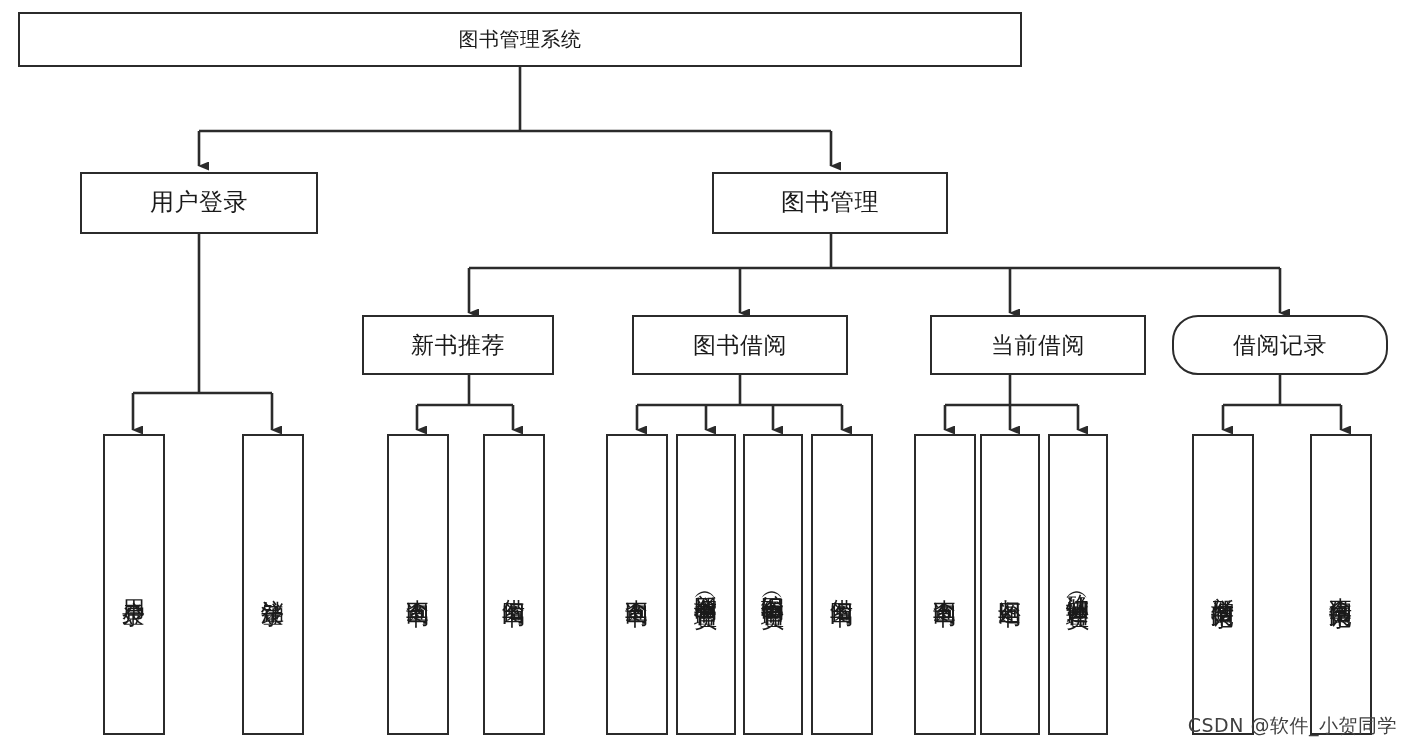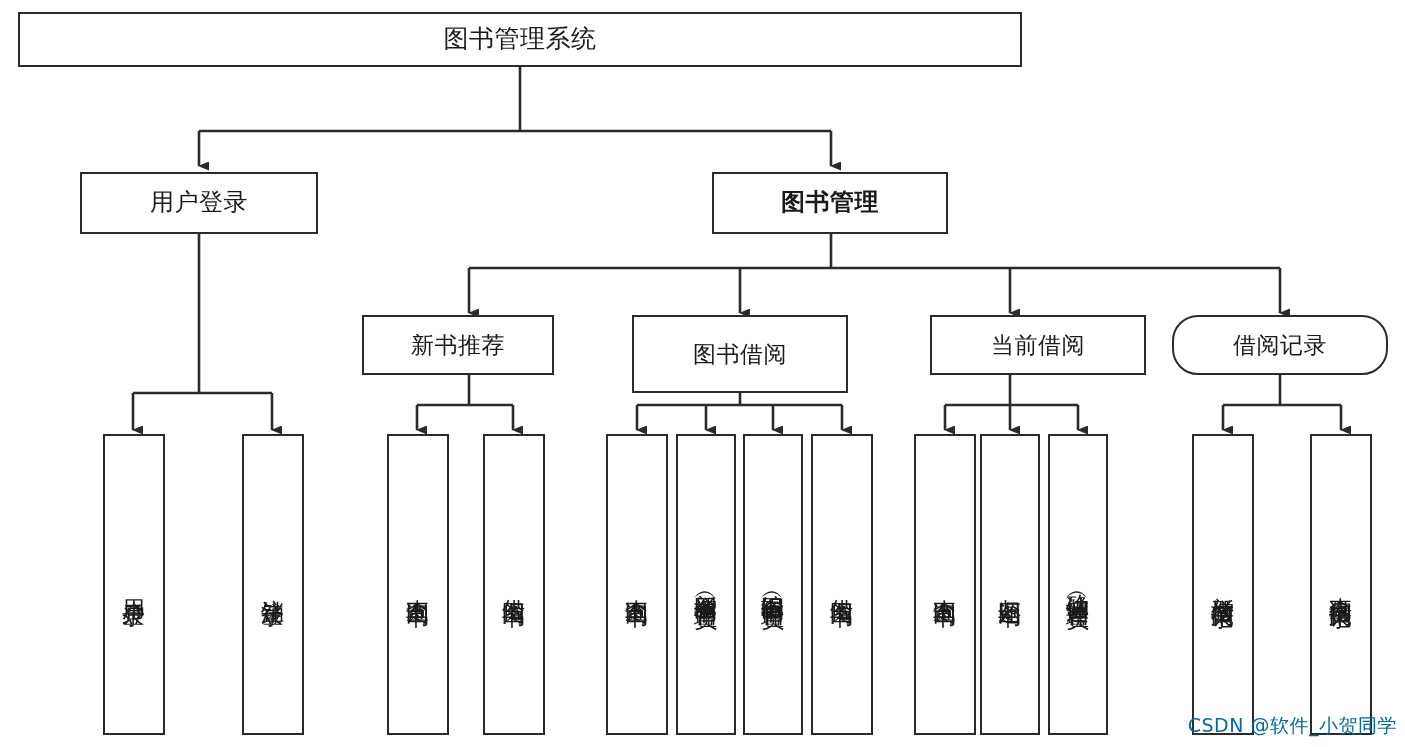--- a/index.html
+++ b/index.html
@@ -40,7 +40,7 @@
     line-height: 1.15;
     letter-spacing: 0.5px;
   }
-  .node.root .node-label { font-size: 25px; }
+  .node.root .node-label { font-size: 20px; }
   .node.lvl2 .node-label { font-size: 24px; }
   .node.lvl3 .node-label { font-size: 23px; }
   .node.leaf {

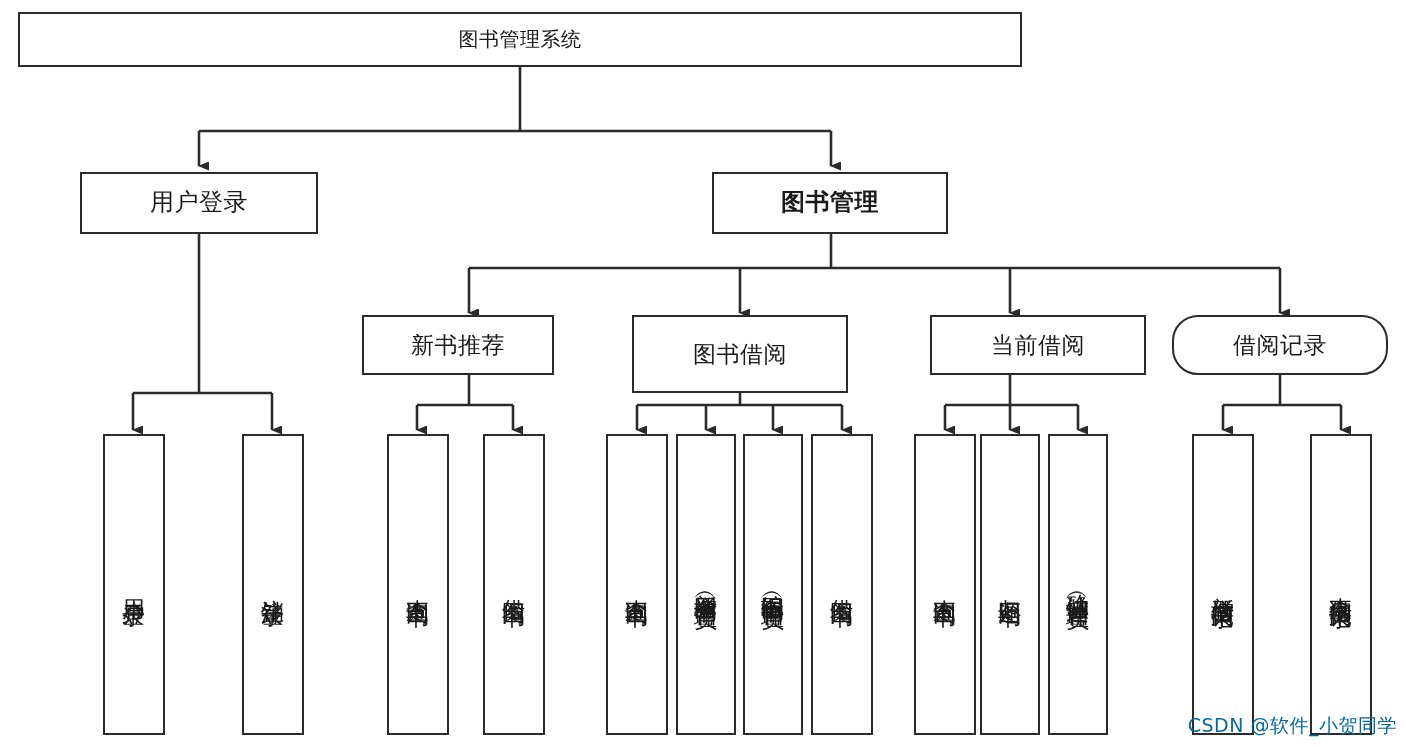--- a/index.html
+++ b/index.html
@@ -132,7 +132,7 @@
     <span class="node-label">用户登录</span>
   </div>
 
-  <div class="node lvl2" style="left:712px; top:172px; width:236px; height:62px;font-weight:bold;">
+  <div class="node lvl2" style="left:712px; top:172px; width:236px; height:62px;">
     <span class="node-label">图书管理</span>
   </div>
 

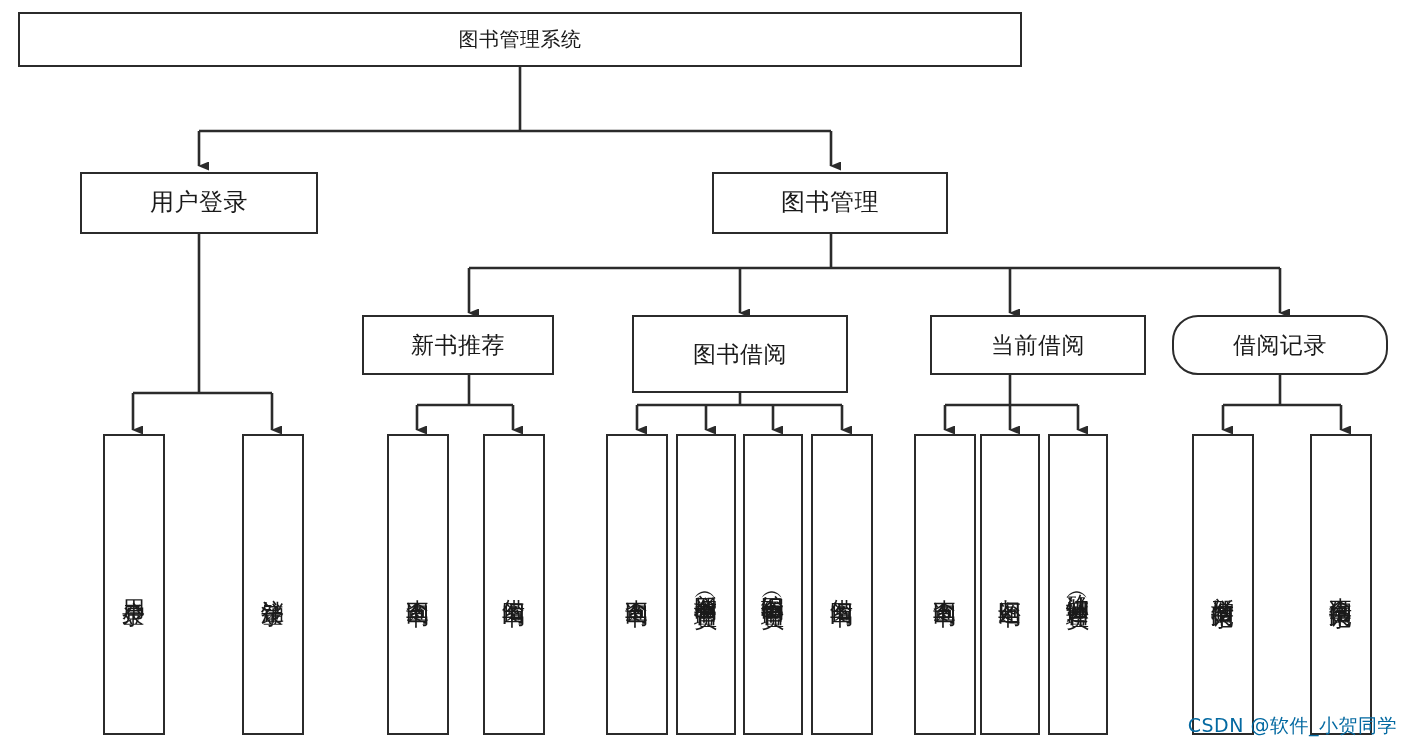--- a/index.html
+++ b/index.html
@@ -140,7 +140,7 @@
     <span class="node-label">新书推荐</span>
   </div>
 
-  <div class="node lvl3" style="left:632px; top:315px; width:216px; height:78px;">
+  <div class="node lvl3" style="left:632px; top:315px; width:216px; height:60px;">
     <span class="node-label">图书借阅</span>
   </div>
 

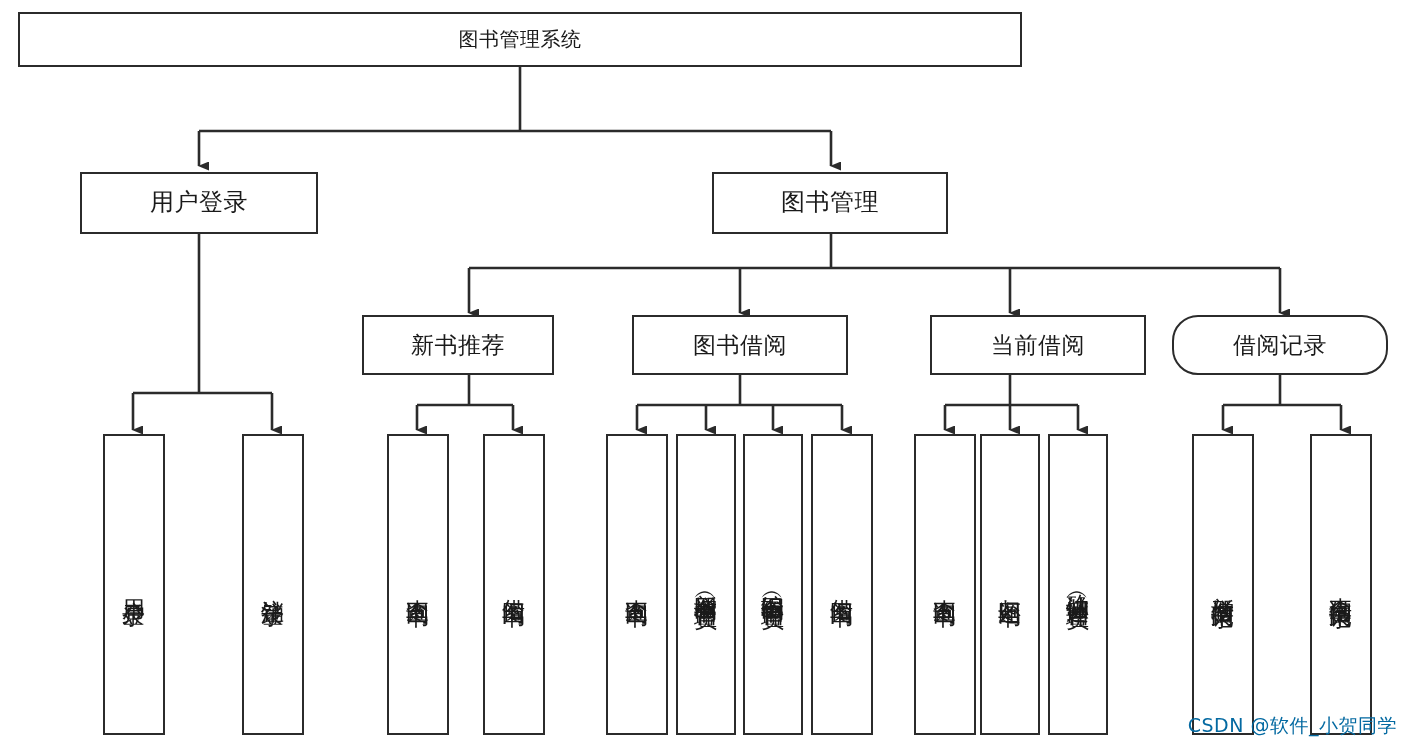--- a/index.html
+++ b/index.html
@@ -60,7 +60,7 @@
     right: 8px;
     bottom: 8px;
     font-size: 19px;
-    color: #0369a1;
+    color: #404040;
     letter-spacing: 0.5px;
     white-space: nowrap;
     pointer-events: none;

